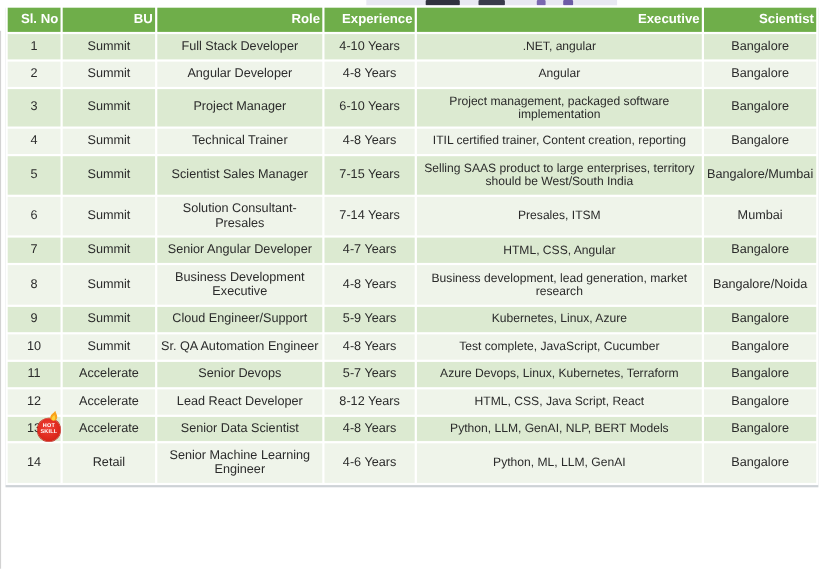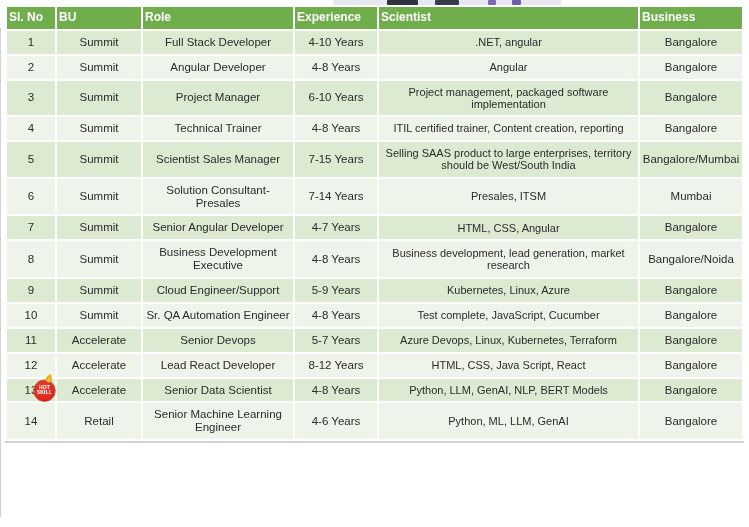--- a/index.html
+++ b/index.html
@@ -38,7 +38,7 @@
 
   th{
     background:#6fae4a;color:#ffffff;font-weight:bold;font-size:12px;
-    padding:4px 2px;text-align:left;vertical-align:middle;line-height:1.15;
+    padding:4px 2px;text-align:right;vertical-align:middle;line-height:1.15;
   }
   td{
     font-size:11.5px;color:#2b2b2b;text-align:center;vertical-align:middle;

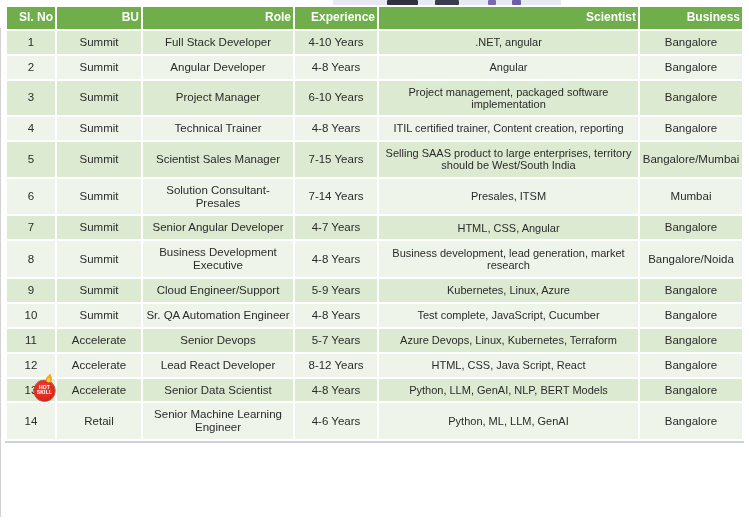--- a/index.html
+++ b/index.html
@@ -93,7 +93,7 @@
           <th>BU</th>
           <th>Role</th>
           <th>Experience</th>
-          <th>Scientist</th>
+          <th>Executive</th>
           <th>Business</th>
         </tr>
     </thead>

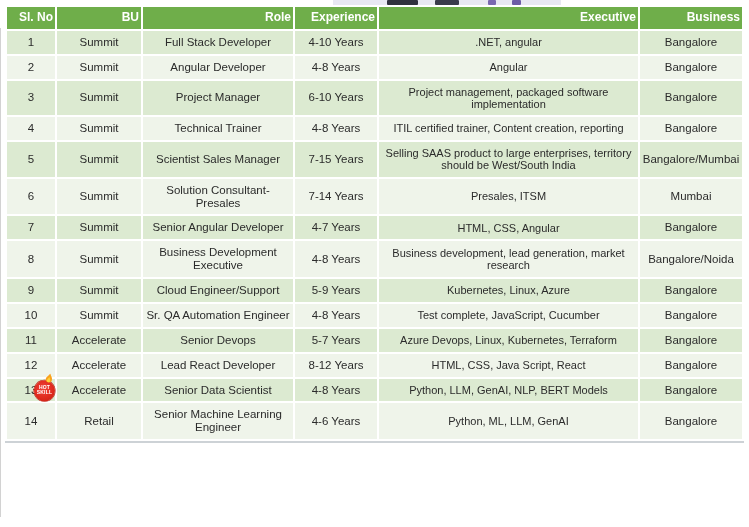--- a/index.html
+++ b/index.html
@@ -94,7 +94,7 @@
           <th>Role</th>
           <th>Experience</th>
           <th>Executive</th>
-          <th>Business</th>
+          <th>Scientist</th>
         </tr>
     </thead>
     <tbody>

